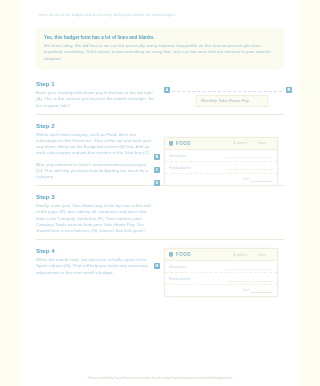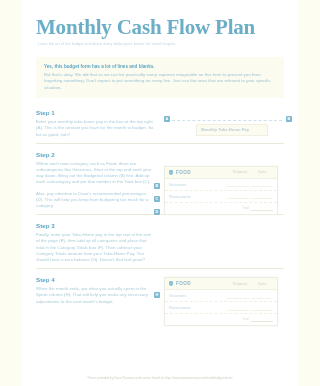--- a/index.html
+++ b/index.html
@@ -167,7 +167,6 @@
 <div class="page">
   <div class="inner">
 
-    <h1 class="doc-title">Monthly Cash Flow Plan</h1>
     <div class="doc-subtitle">Learn the art of the budget and where every dollar goes before the month begins.</div>
 
     <div class="intro">

